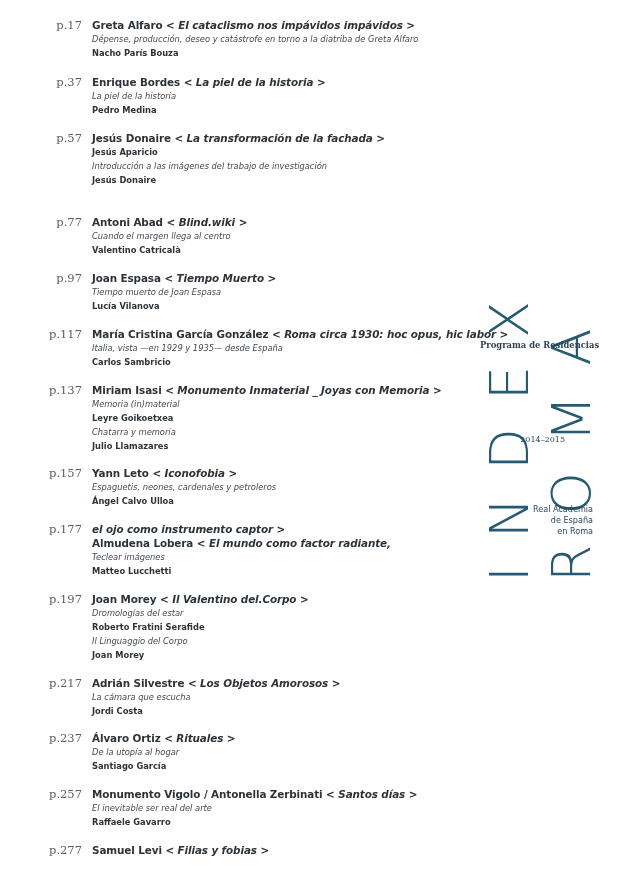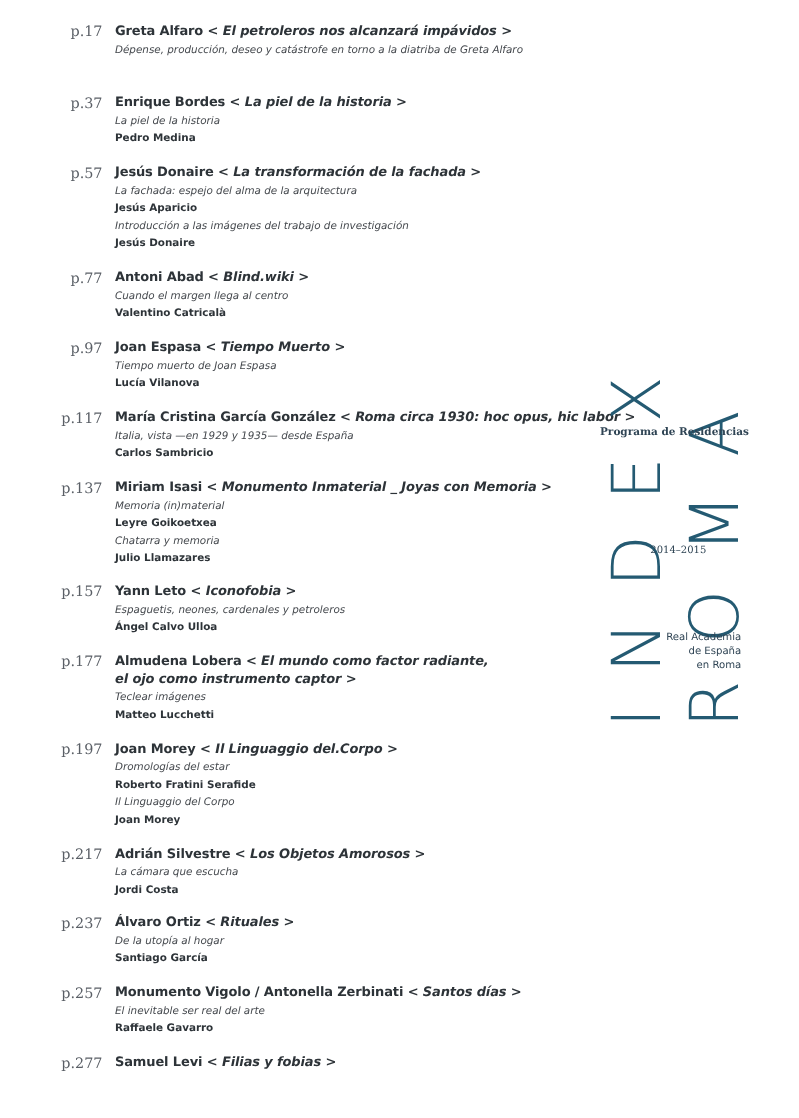--- a/index.html
+++ b/index.html
@@ -49,7 +49,7 @@
   <div class="entry" style="top:18px">
     <div class="page">p.17</div>
     <div class="body">
-      <div class="head"><span>Greta Alfaro</span> <span>&lt;</span> <span class="title">El petroleros nos alcanzará impávidos</span> <span>&gt;</span></div>
+      <div class="head"><span>Greta Alfaro</span> <span>&lt;</span> <span class="title">El cataclismo nos impávidos impávidos</span> <span>&gt;</span></div>
       <div class="sub">Dépense, producción, deseo y catástrofe en torno a la diatriba de Greta Alfaro</div>
     </div>
   </div>

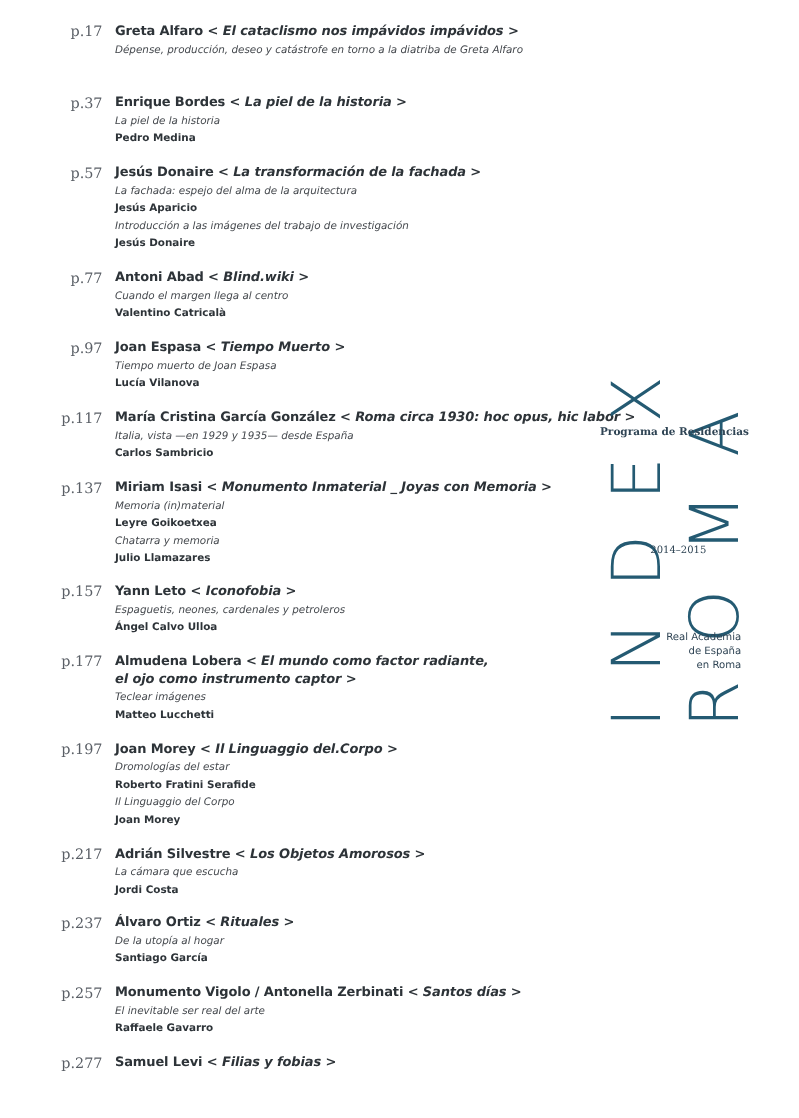--- a/index.html
+++ b/index.html
@@ -51,6 +51,7 @@
     <div class="body">
       <div class="head"><span>Greta Alfaro</span> <span>&lt;</span> <span class="title">El cataclismo nos impávidos impávidos</span> <span>&gt;</span></div>
       <div class="sub">Dépense, producción, deseo y catástrofe en torno a la diatriba de Greta Alfaro</div>
+      <div class="auth">Nacho París Bouza</div>
     </div>
   </div>
 

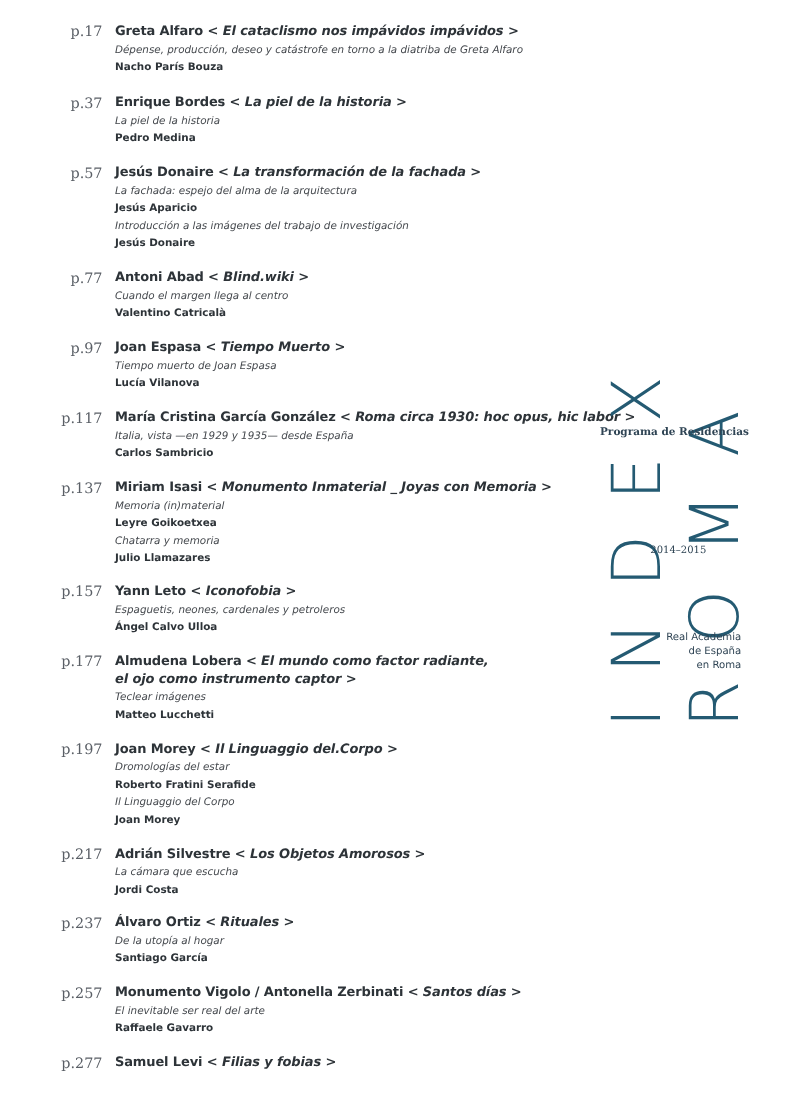--- a/index.html
+++ b/index.html
@@ -68,7 +68,6 @@
     <div class="page">p.57</div>
     <div class="body">
       <div class="head"><span>Jesús Donaire</span> <span>&lt;</span> <span class="title">La transformación de la fachada</span> <span>&gt;</span></div>
-      <div class="sub">La fachada: espejo del alma de la arquitectura</div>
       <div class="auth">Jesús Aparicio</div>
       <div class="sub">Introducción a las imágenes del trabajo de investigación</div>
       <div class="auth">Jesús Donaire</div>

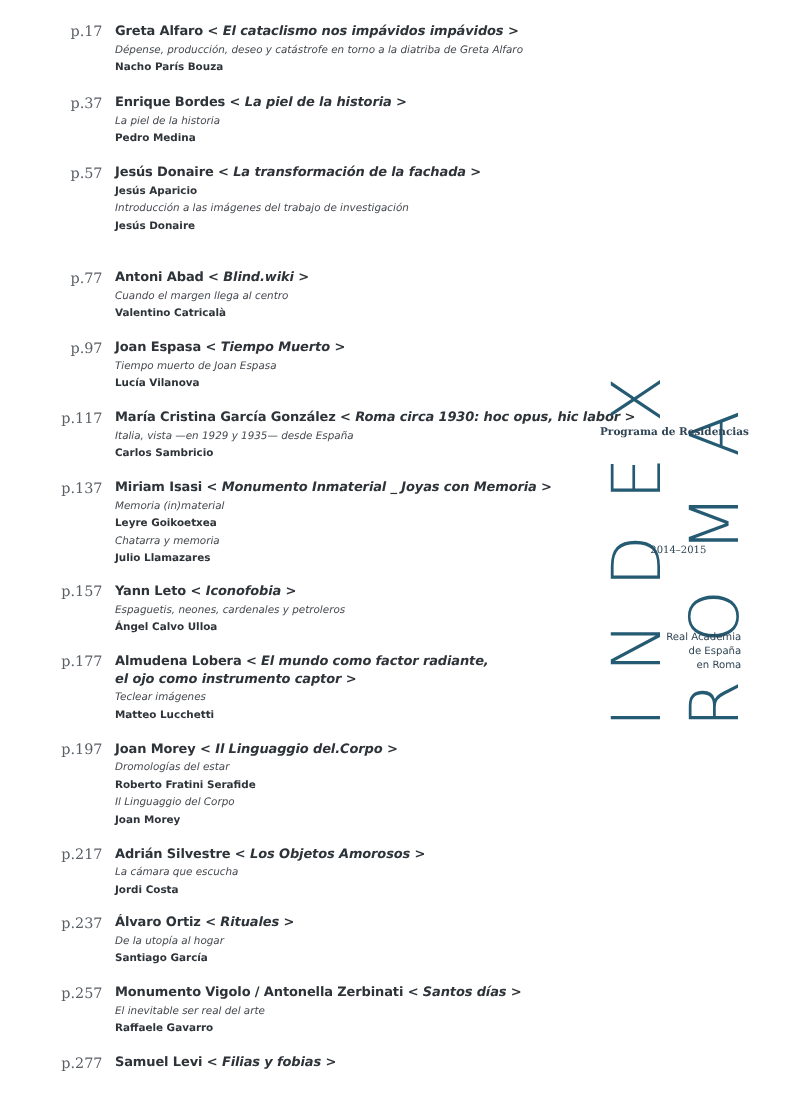--- a/index.html
+++ b/index.html
@@ -124,8 +124,8 @@
   <div class="entry" style="top:522px">
     <div class="page">p.177</div>
     <div class="body">
+      <div class="head"><span class="title">el ojo como instrumento captor</span> <span>&gt;</span></div>
       <div class="head"><span>Almudena Lobera </span> <span>&lt;</span> <span class="title">El mundo como factor radiante,</span></div>
-      <div class="head"><span class="title">el ojo como instrumento captor</span> <span>&gt;</span></div>
       <div class="sub">Teclear imágenes</div>
       <div class="auth">Matteo Lucchetti</div>
     </div>

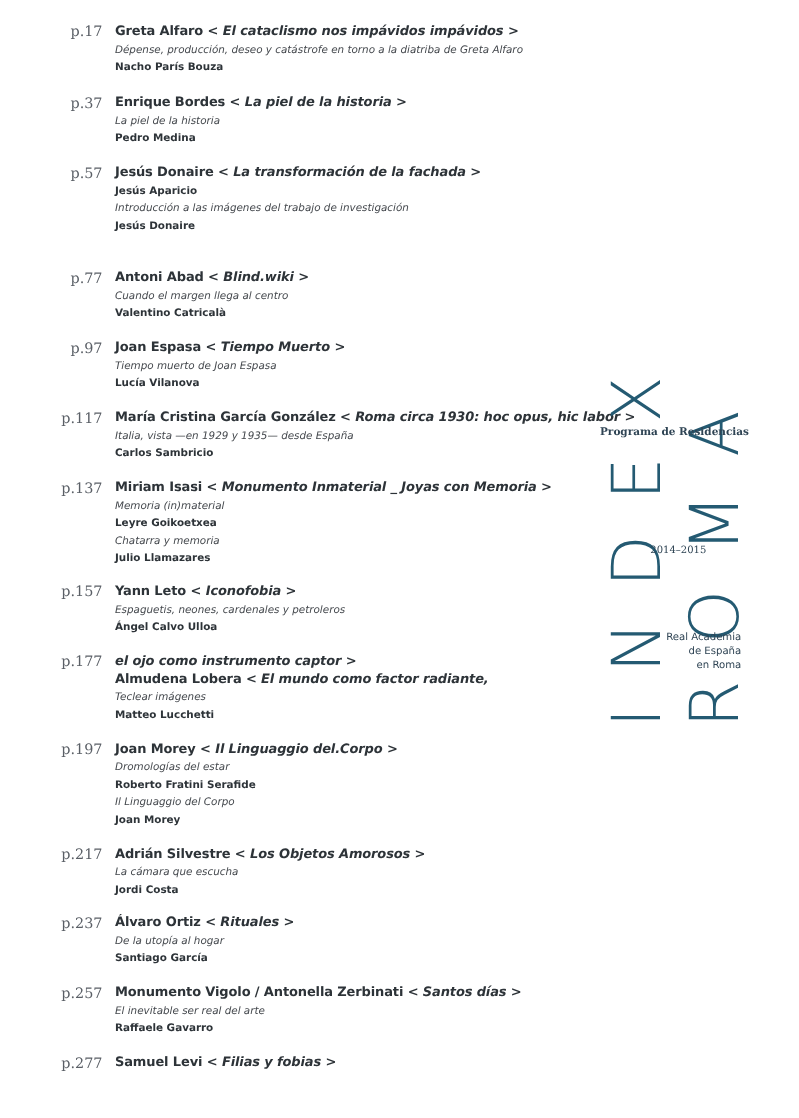--- a/index.html
+++ b/index.html
@@ -134,7 +134,7 @@
   <div class="entry" style="top:592px">
     <div class="page">p.197</div>
     <div class="body">
-      <div class="head"><span>Joan Morey</span> <span>&lt;</span> <span class="title">Il Linguaggio del.Corpo</span> <span>&gt;</span></div>
+      <div class="head"><span>Joan Morey</span> <span>&lt;</span> <span class="title">Il Valentino del.Corpo</span> <span>&gt;</span></div>
       <div class="sub">Dromologías del estar</div>
       <div class="auth">Roberto Fratini Serafide</div>
       <div class="sub">Il Linguaggio del Corpo</div>

